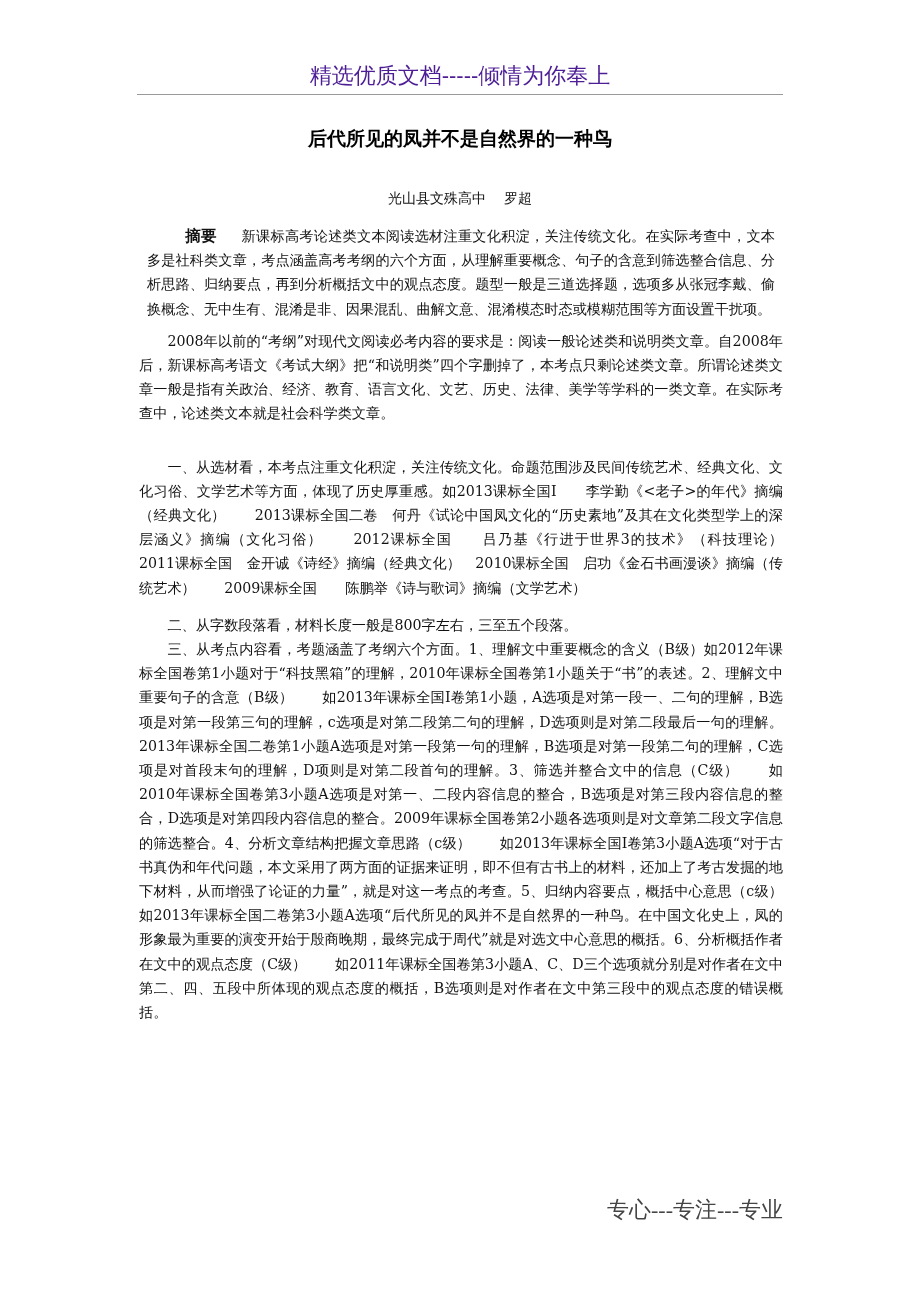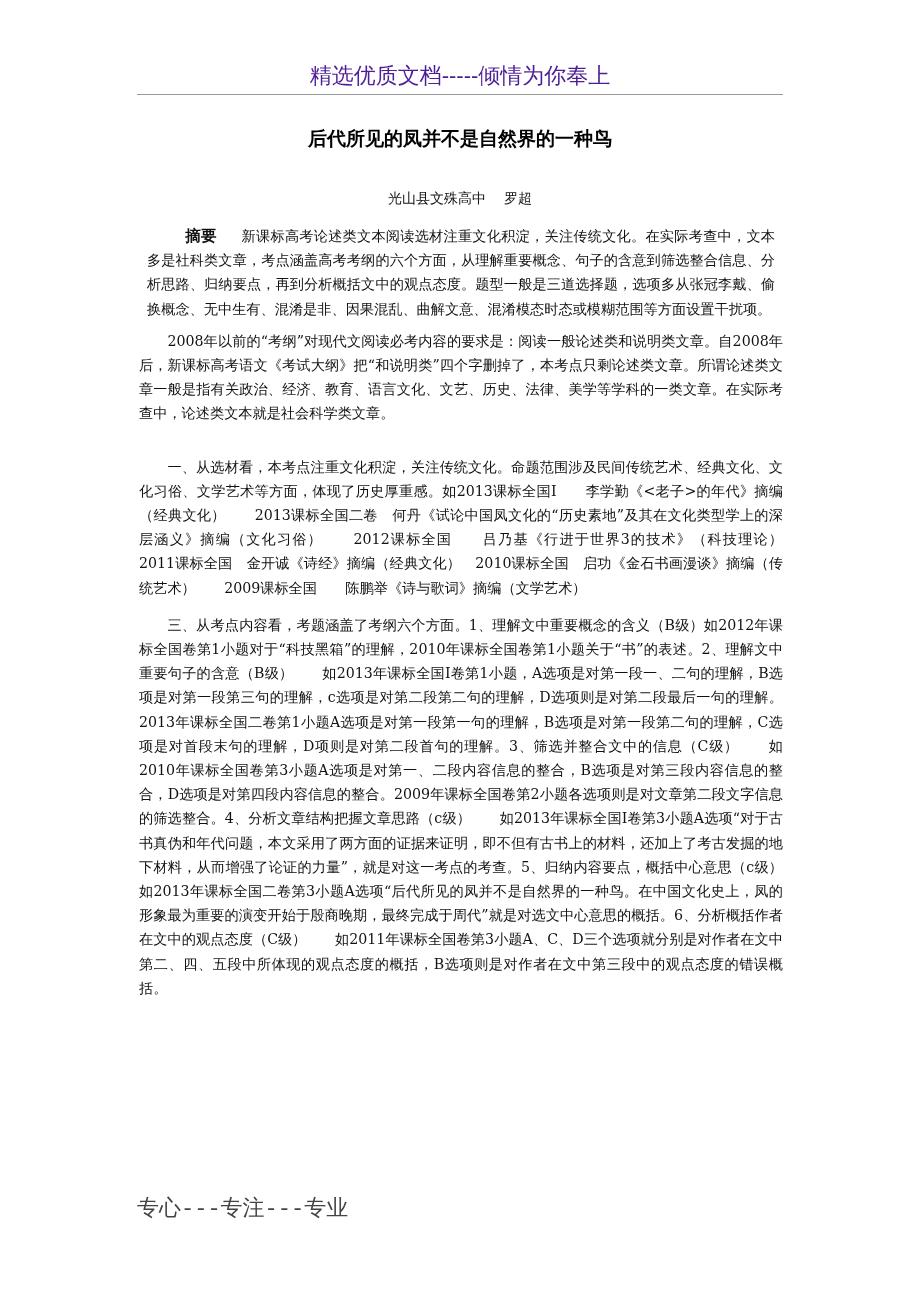--- a/index.html
+++ b/index.html
@@ -123,6 +123,7 @@
 
   <p class="para p-intro">2008年以前的“考纲”对现代文阅读必考内容的要求是：阅读一般论述类和说明类文章。自2008年后，新课标高考语文《考试大纲》把“和说明类”四个字删掉了，本考点只剩论述类文章。所谓论述类文章一般是指有关政治、经济、教育、语言文化、文艺、历史、法律、美学等学科的一类文章。在实际考查中，论述类文本就是社会科学类文章。</p>
   <p class="para p-sec1">一、从选材看，本考点注重文化积淀，关注传统文化。命题范围涉及民间传统艺术、经典文化、文化习俗、文学艺术等方面，体现了历史厚重感。如2013课标全国I　　李学勤《&lt;老子&gt;的年代》摘编（经典文化）　　2013课标全国二卷　何丹《试论中国凤文化的“历史素地”及其在文化类型学上的深层涵义》摘编（文化习俗）　　2012课标全国　　吕乃基《行进于世界3的技术》（科技理论）　　2011课标全国　金开诚《诗经》摘编（经典文化）　2010课标全国　启功《金石书画漫谈》摘编（传统艺术）　　2009课标全国　　陈鹏举《诗与歌词》摘编（文学艺术）</p>
+  <p class="para p-sec2">二、从字数段落看，材料长度一般是800字左右，三至五个段落。</p>
   <p class="para p-sec3">三、从考点内容看，考题涵盖了考纲六个方面。1、理解文中重要概念的含义（B级）如2012年课标全国卷第1小题对于“科技黑箱”的理解，2010年课标全国卷第1小题关于“书”的表述。2、理解文中重要句子的含意（B级）　　如2013年课标全国I卷第1小题，A选项是对第一段一、二句的理解，B选项是对第一段第三句的理解，c选项是对第二段第二句的理解，D选项则是对第二段最后一句的理解。2013年课标全国二卷第1小题A选项是对第一段第一句的理解，B选项是对第一段第二句的理解，C选项是对首段末句的理解，D项则是对第二段首句的理解。3、筛选并整合文中的信息（C级）　　如2010年课标全国卷第3小题A选项是对第一、二段内容信息的整合，B选项是对第三段内容信息的整合，D选项是对第四段内容信息的整合。2009年课标全国卷第2小题各选项则是对文章第二段文字信息的筛选整合。4、分析文章结构把握文章思路（c级）　　如2013年课标全国I卷第3小题A选项“对于古书真伪和年代问题，本文采用了两方面的证据来证明，即不但有古书上的材料，还加上了考古发掘的地下材料，从而增强了论证的力量”，就是对这一考点的考查。5、归纳内容要点，概括中心意思（c级）　　如2013年课标全国二卷第3小题A选项“后代所见的凤并不是自然界的一种鸟。在中国文化史上，凤的形象最为重要的演变开始于殷商晚期，最终完成于周代”就是对选文中心意思的概括。6、分析概括作者在文中的观点态度（C级）　　如2011年课标全国卷第3小题A、C、D三个选项就分别是对作者在文中第二、四、五段中所体现的观点态度的概括，B选项则是对作者在文中第三段中的观点态度的错误概括。</p>
 </div>
 

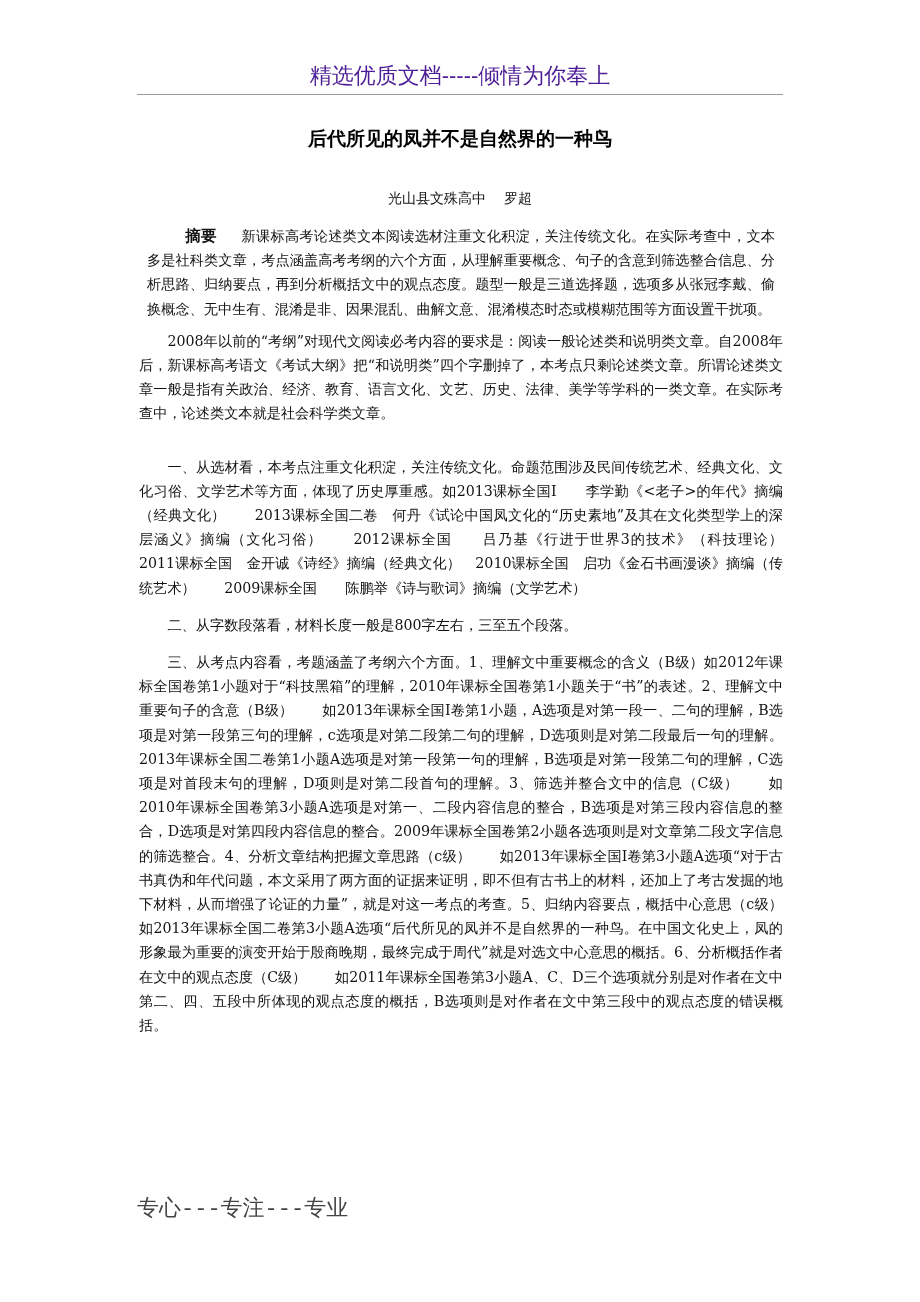--- a/index.html
+++ b/index.html
@@ -90,7 +90,7 @@
     .p-intro { }
     .p-sec1 { margin-top: 29px; }
     .p-sec2 { margin-top: 13px; }
-    .p-sec3 { margin-top: 13px; }
+    .p-sec3 { }
     .page-footer {
       position: absolute;
       left: 137px;

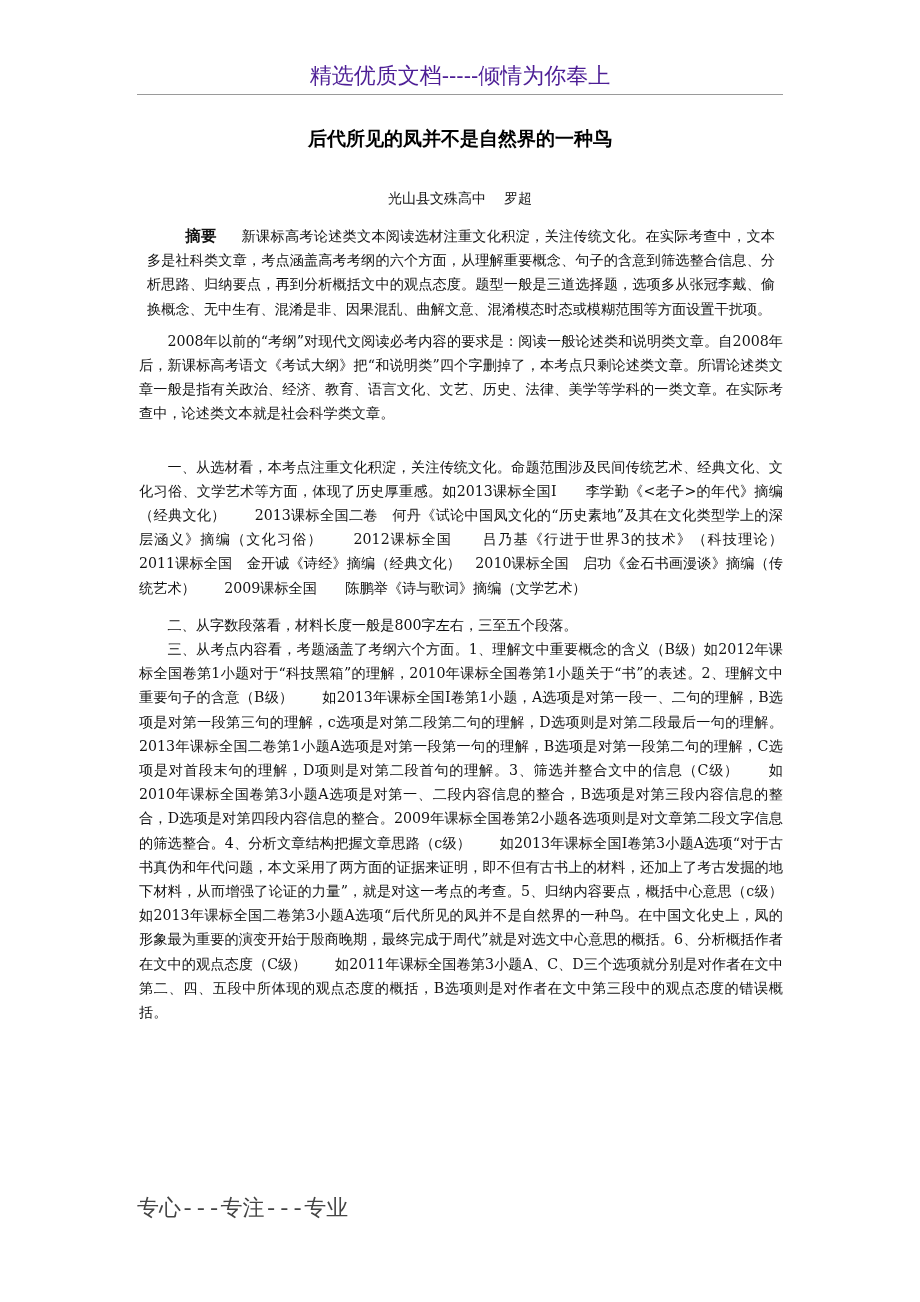--- a/index.html
+++ b/index.html
@@ -96,10 +96,10 @@
       left: 137px;
       top: 1194px;
       width: 646px;
-      text-align: left;
+      text-align: right;
       font-size: 22px;
       color: #444444;
-      font-family: Liberation Mono, monospace;
+      font-family: Liberation Serif, serif;
       line-height: 32px;
     }
   </style>

